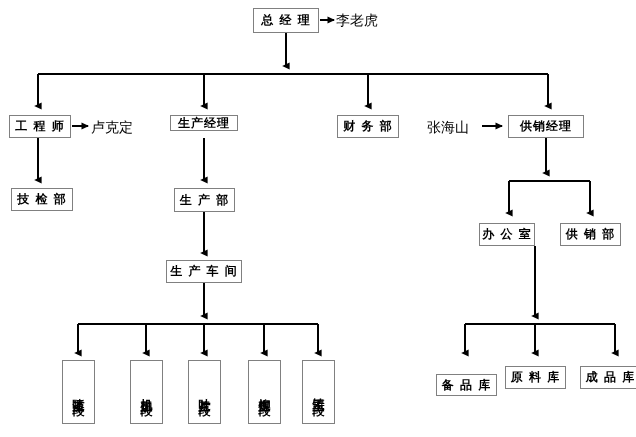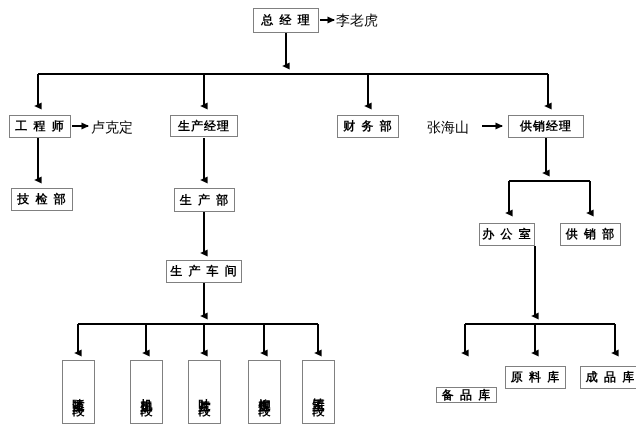--- a/index.html
+++ b/index.html
@@ -111,7 +111,7 @@
   <div class="node" style="left:9px;top:115px;width:62px;height:23px;">工 程 师</div>
   <div class="label" style="left:91px;top:120px;">卢克定</div>
 
-  <div class="node" style="left:170px;top:115px;width:68px;height:22px;">生产经理</div>
+  <div class="node" style="left:170px;top:115px;width:68px;height:16px;">生产经理</div>
 
   <div class="node" style="left:337px;top:115px;width:62px;height:23px;">财 务 部</div>
 

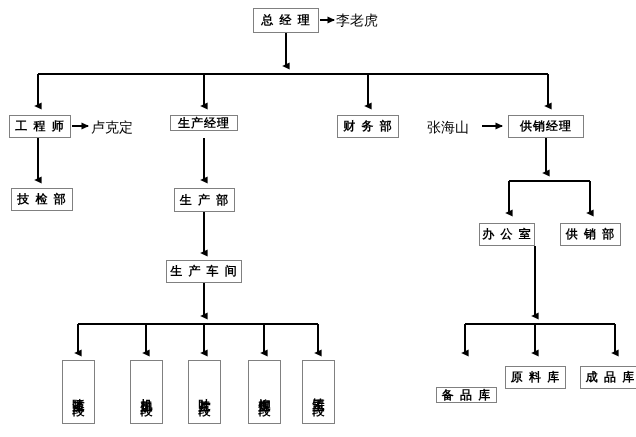--- a/index.html
+++ b/index.html
@@ -134,7 +134,7 @@
   <div class="node vert" style="left:248px;top:360px;width:33px;height:64px;">柳焊工段</div>
   <div class="node vert" style="left:302px;top:360px;width:33px;height:64px;">铸工工段</div>
 
-  <div class="node" style="left:436px;top:387px;width:61px;height:16px;">备 品 库</div>
+  <div class="node" style="left:436px;top:374px;width:61px;height:22px;">备 品 库</div>
   <div class="node" style="left:505px;top:366px;width:61px;height:23px;">原 料 库</div>
   <div class="node" style="left:580px;top:366px;width:61px;height:23px;">成 品 库</div>
 

